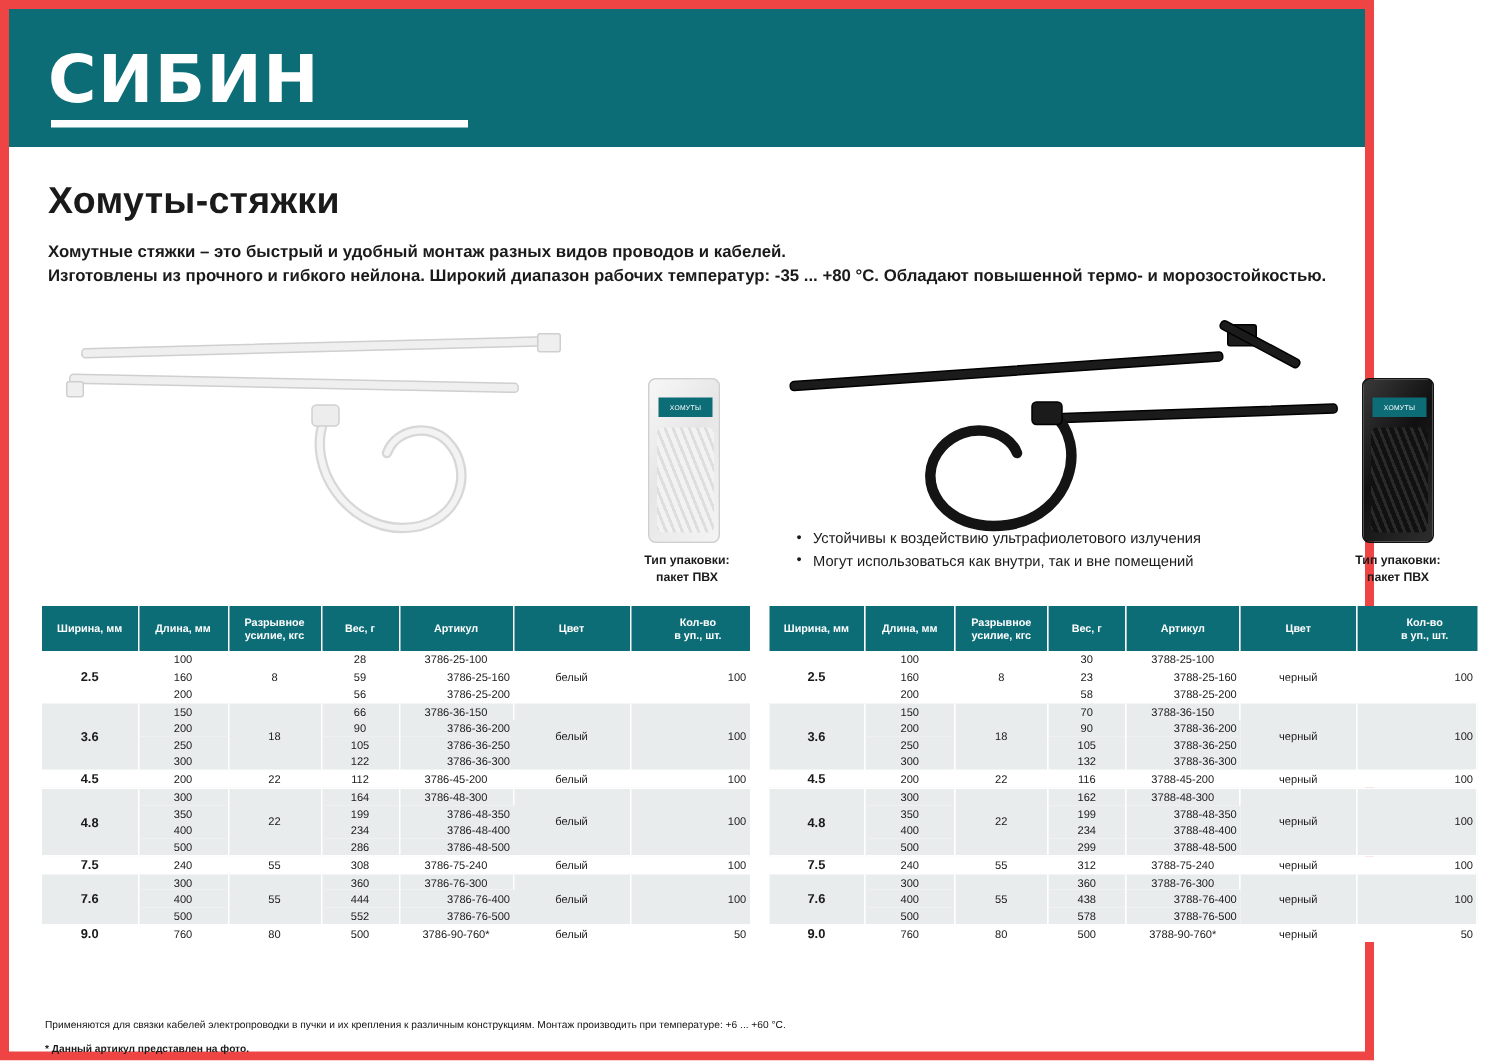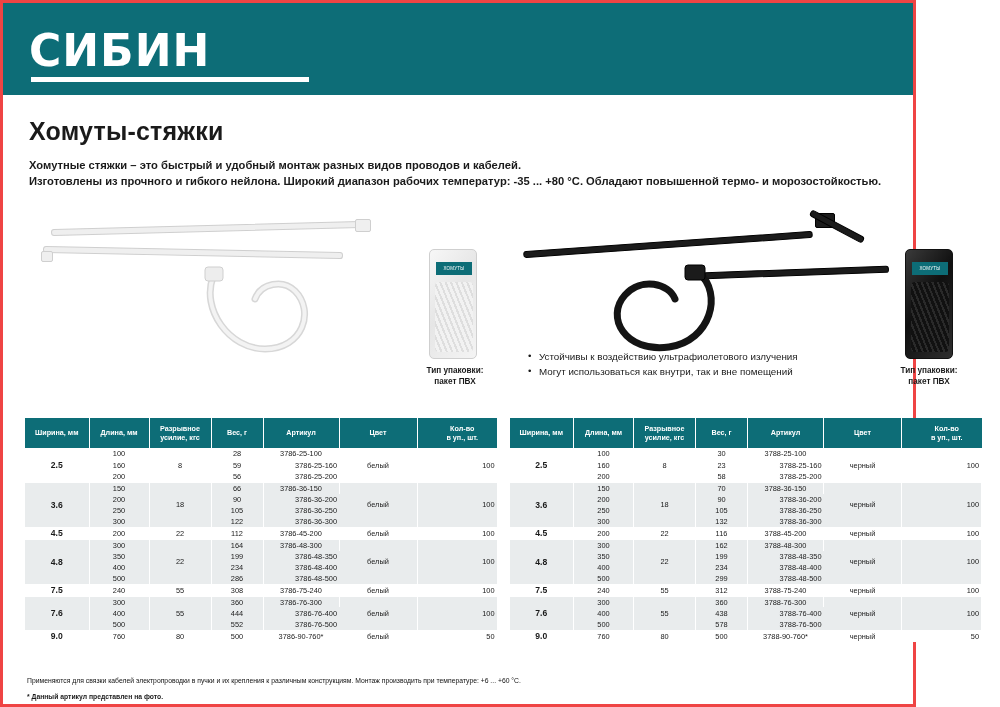--- a/index.html
+++ b/index.html
@@ -15,7 +15,7 @@
   .page {
     width: 916px; height: 707px;
     position: relative;
-    border: 3px solid #ef4444;
+    border: 6px solid #ef4444;
   }
   
   .header {

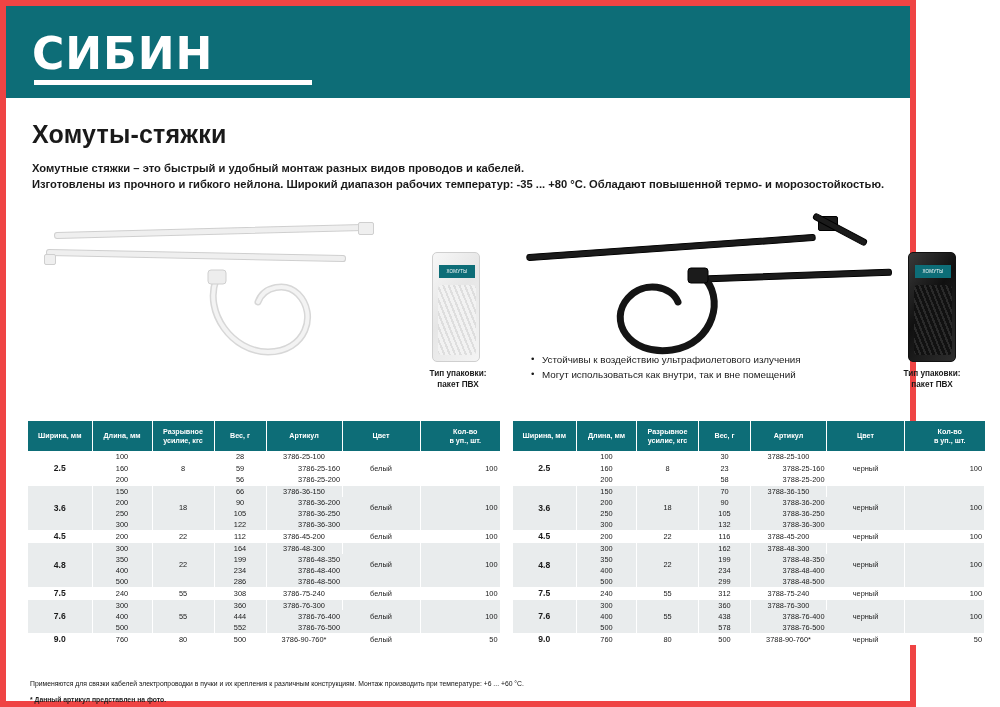--- a/index.html
+++ b/index.html
@@ -123,7 +123,6 @@
     width: 956px;
     display: flex;
     gap: 12px;
-    margin-top: 17px;
   }
   table {
     border-collapse: collapse;

